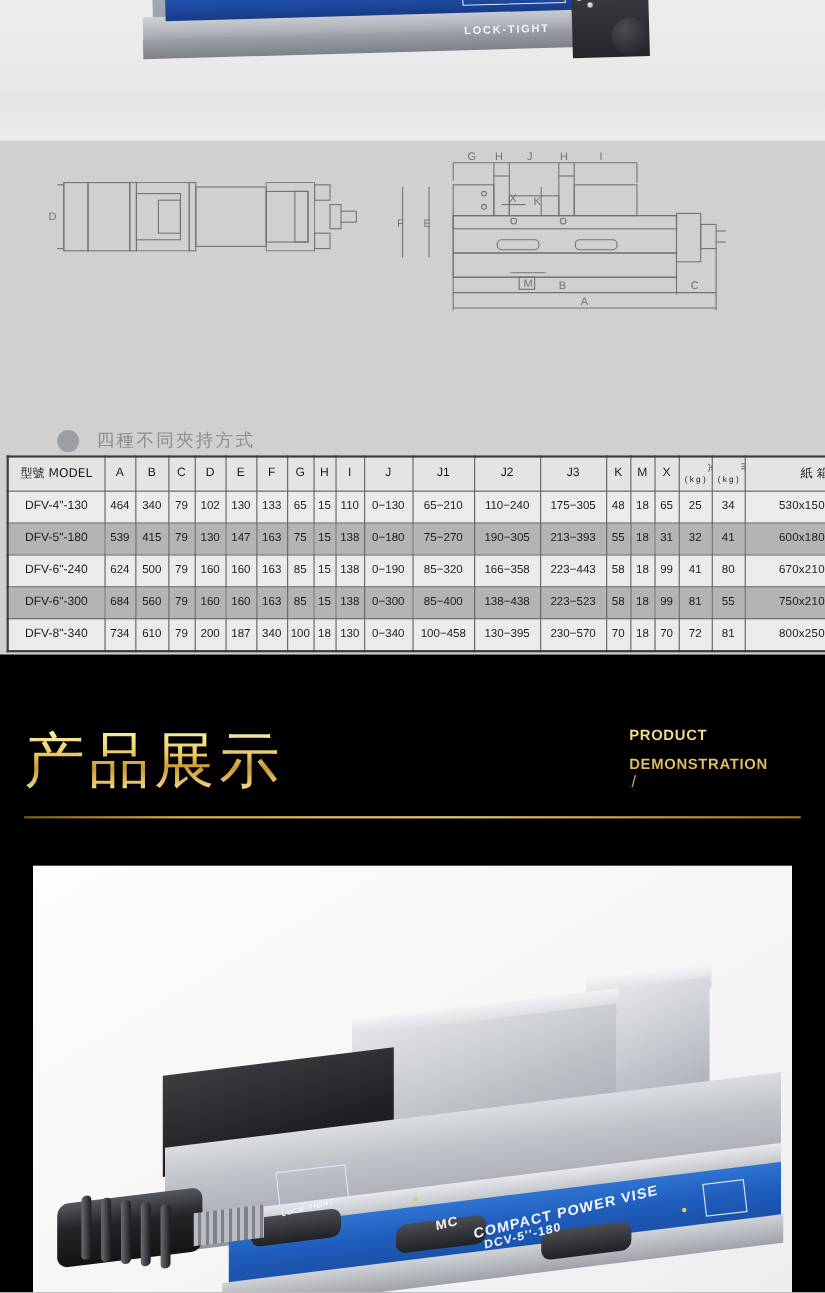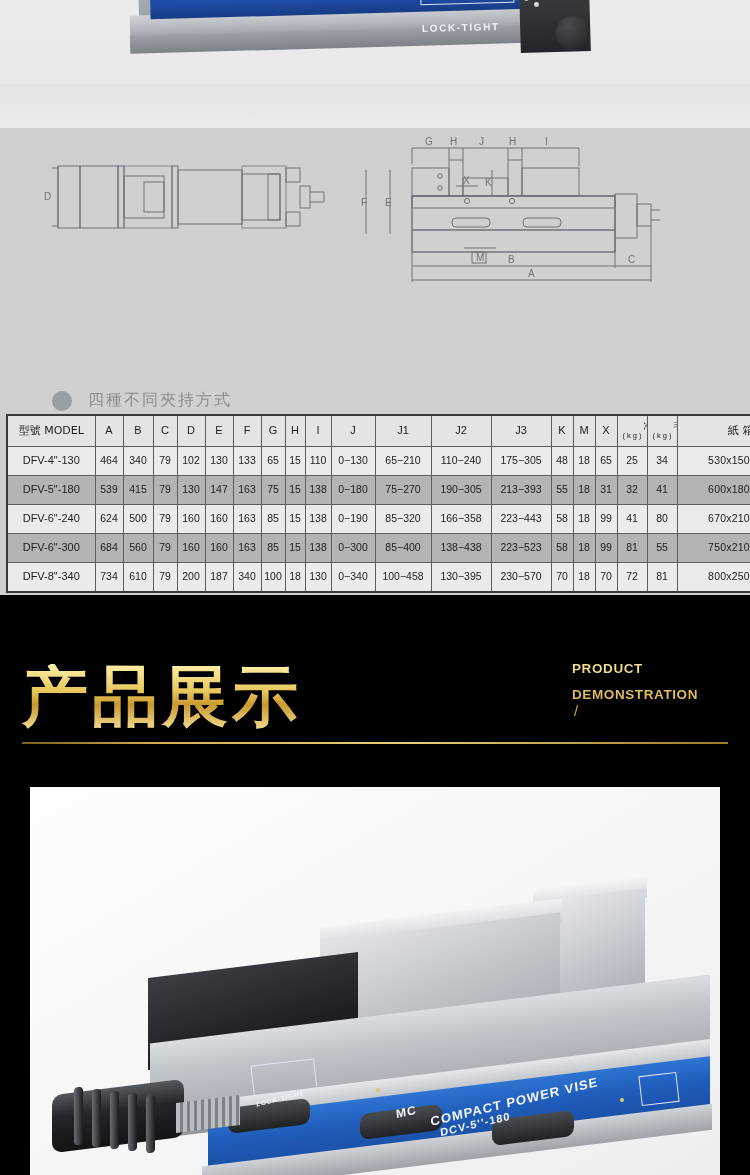--- a/index.html
+++ b/index.html
@@ -74,7 +74,7 @@
 
   
   .black{position:absolute;left:0;top:595px;width:750px;height:580px;background:#000;}
-  .gold-title{position:absolute;left:22px;top:664px;font-size:66px;font-weight:bold;
+  .gold-title{position:absolute;left:22px;top:664px;font-size:55px;font-weight:normal;
      letter-spacing:4px;line-height:1;
      font-family:"DejaVu Sans","Liberation Sans",sans-serif;
      background:linear-gradient(180deg,#fdf0a8 0%,#e8c65a 42%,#c9992f 62%,#f3de94 100%);

